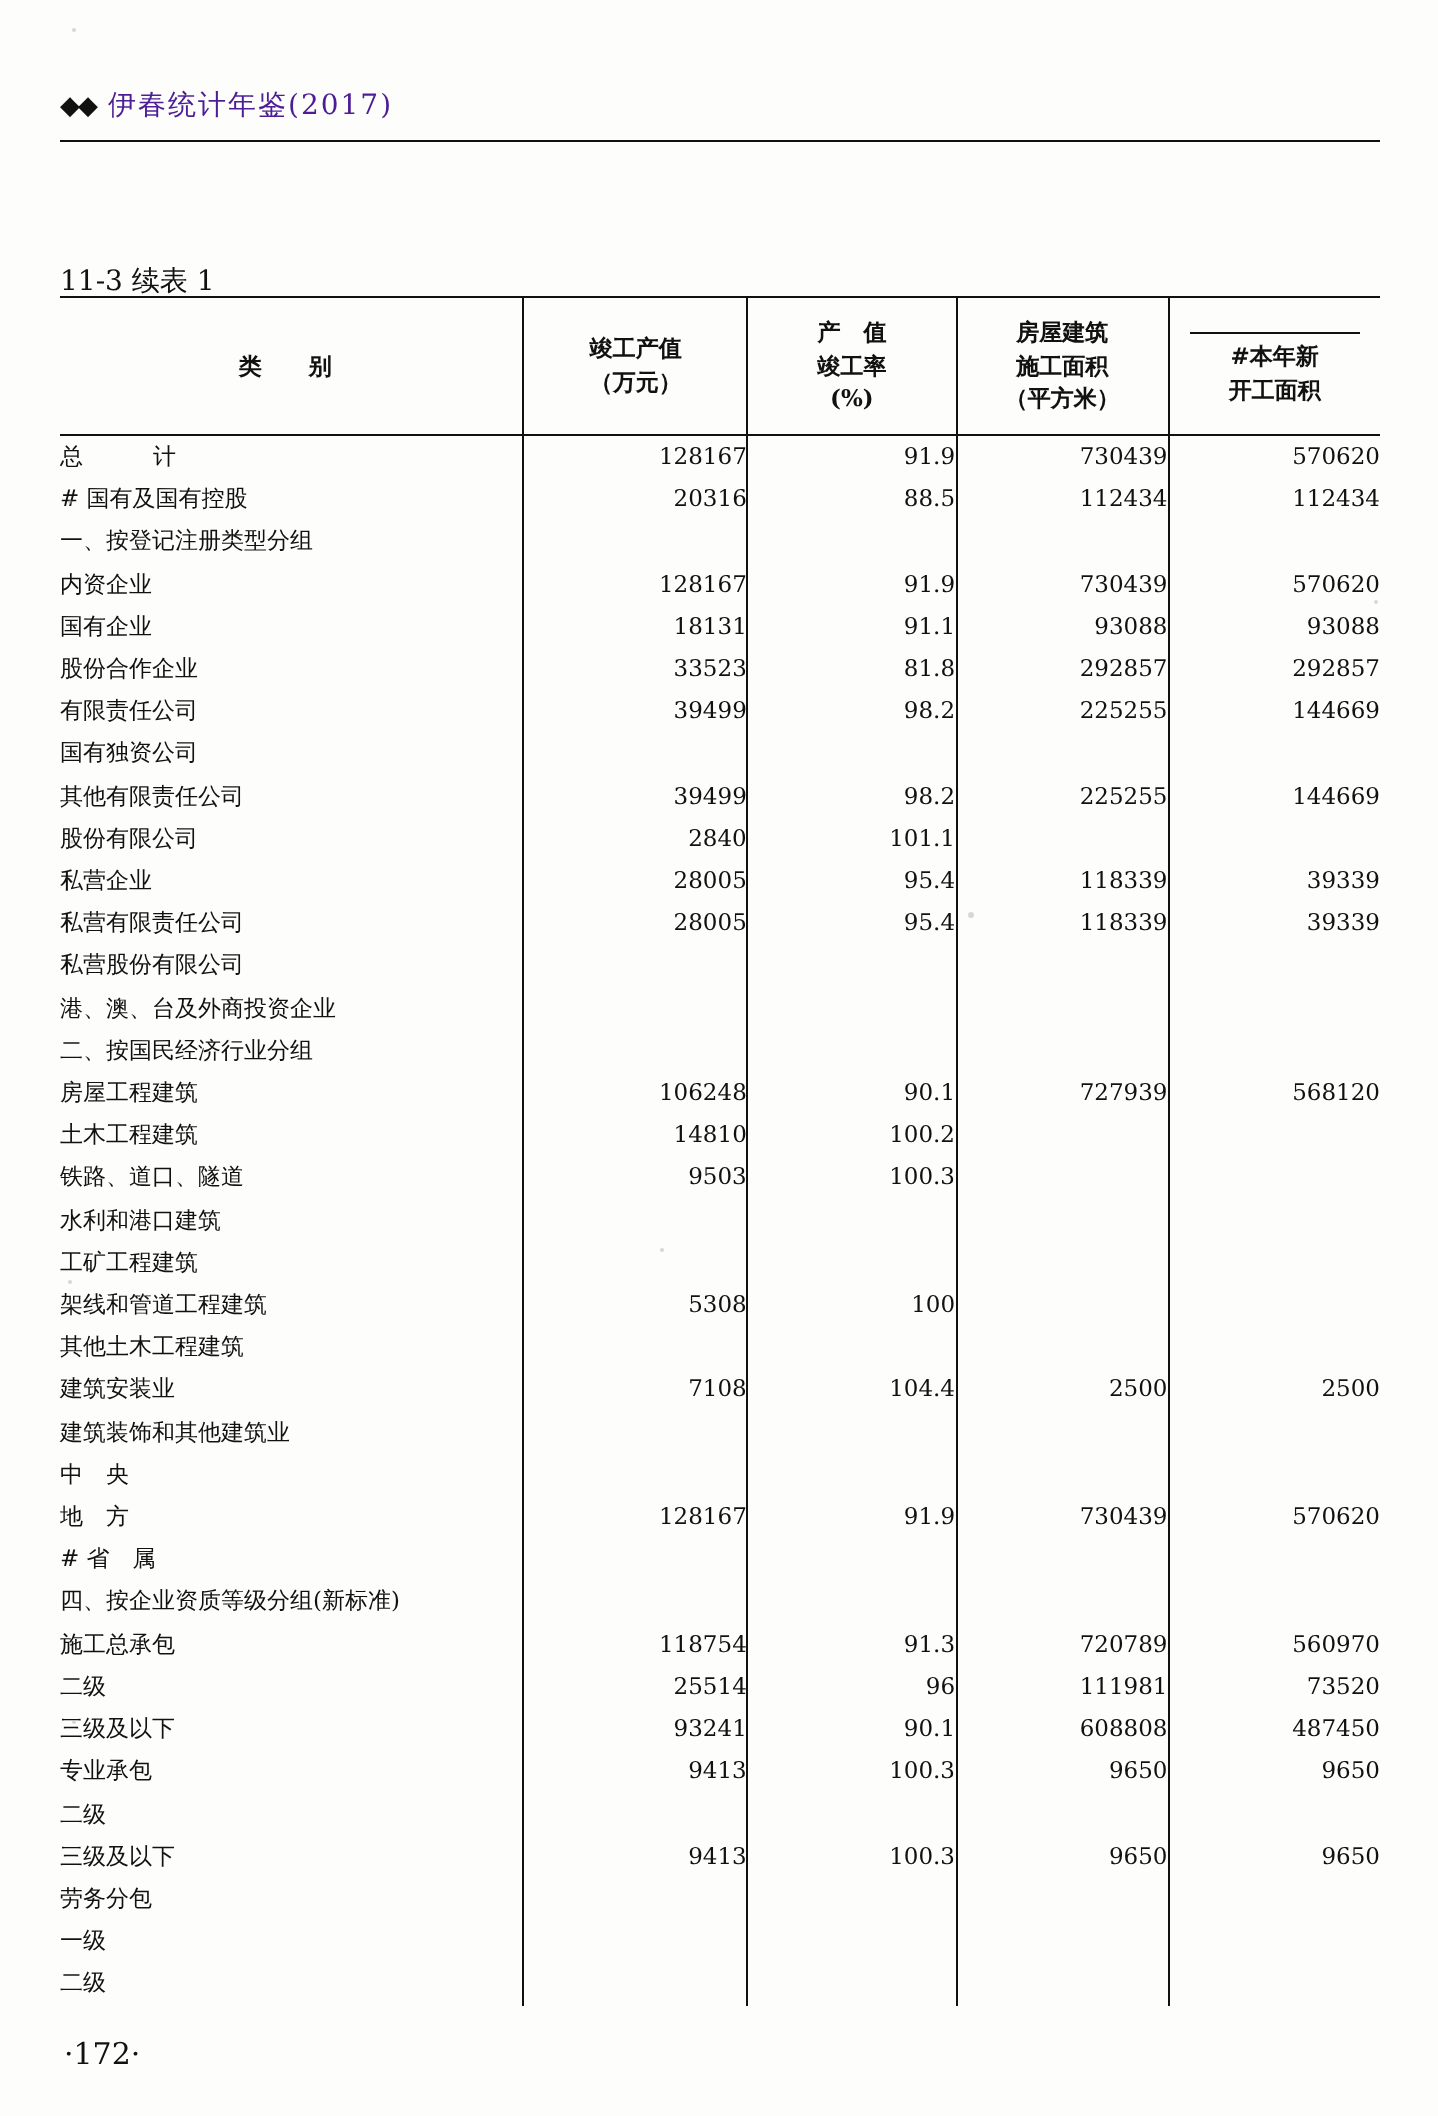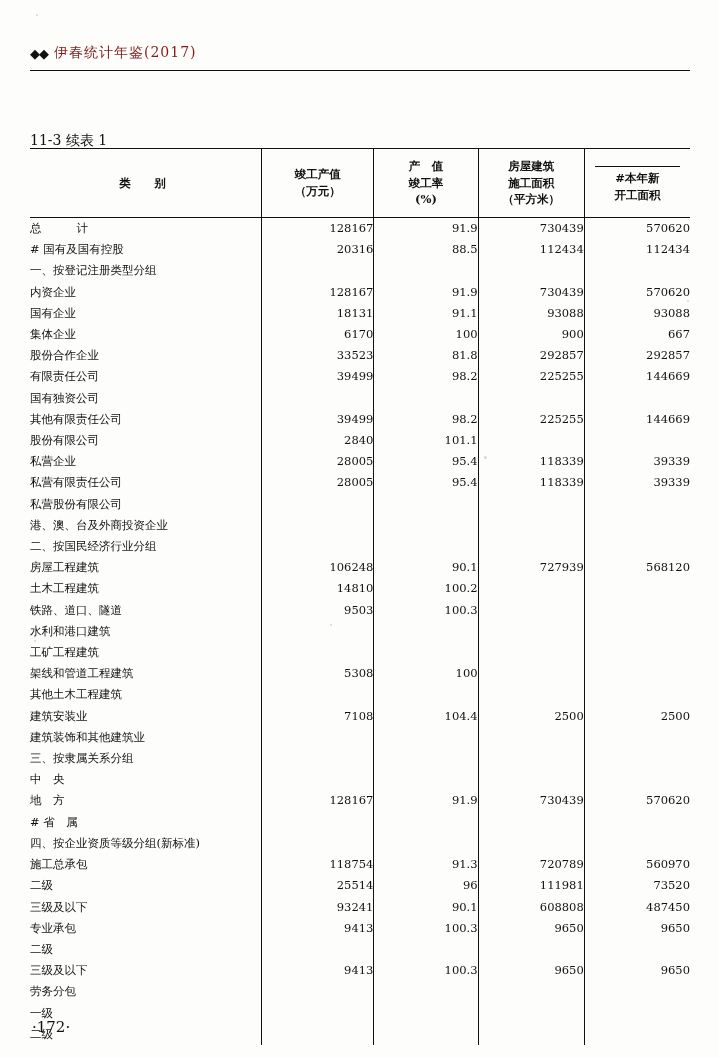--- a/index.html
+++ b/index.html
@@ -43,7 +43,7 @@
   .header-title {
     font-size: 14px;
     letter-spacing: 1px;
-    color: #7f1d1d;
+    color: #4c1d95;
     font-family: "DejaVu Serif", "Liberation Serif", serif;
   }
   .header-rule {

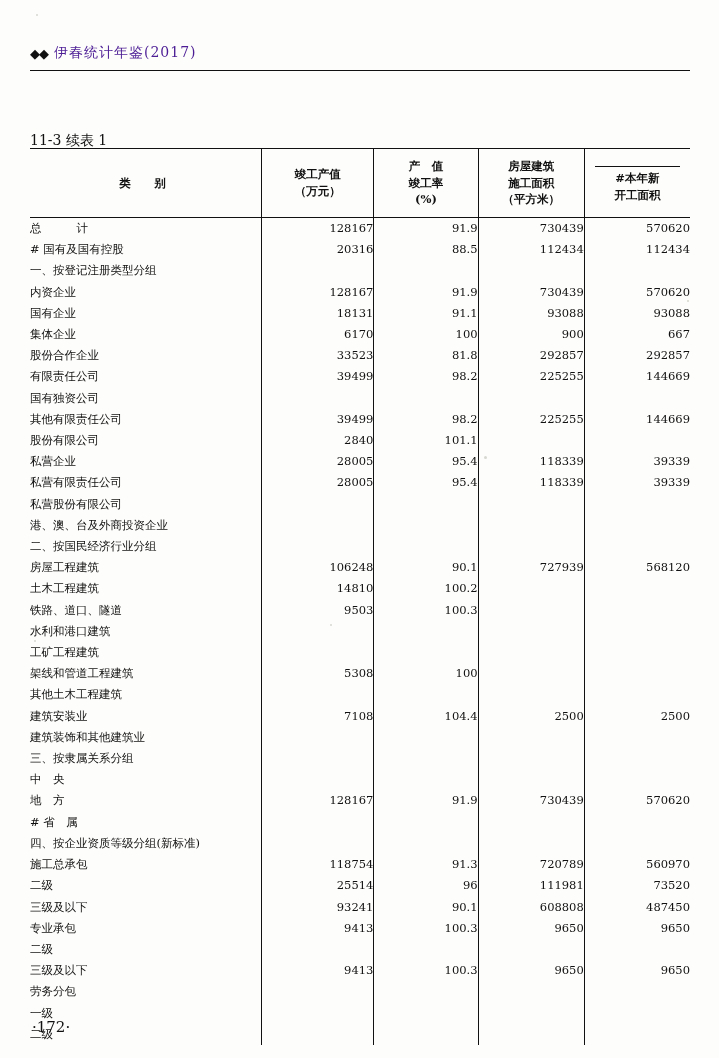--- a/index.html
+++ b/index.html
@@ -250,13 +250,6 @@
             <td class="c-num last">93088</td>
           </tr>
           <tr class="drow">
-            <td class="c-label i3">集体企业</td>
-            <td class="c-num">6170</td>
-            <td class="c-num">100</td>
-            <td class="c-num">900</td>
-            <td class="c-num last">667</td>
-          </tr>
-          <tr class="drow">
             <td class="c-label i3">股份合作企业</td>
             <td class="c-num">33523</td>
             <td class="c-num">81.8</td>

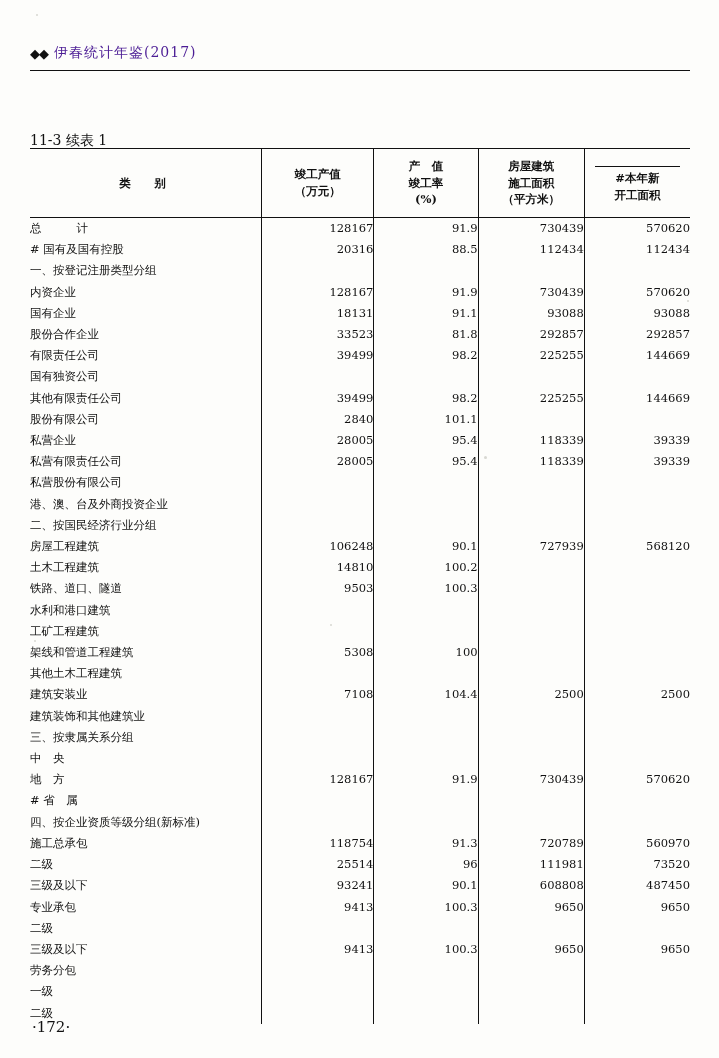--- a/index.html
+++ b/index.html
@@ -383,13 +383,6 @@
             <td class="c-num last"></td>
           </tr>
           <tr class="drow">
-            <td class="c-label i1">三、按隶属关系分组</td>
-            <td class="c-num"></td>
-            <td class="c-num"></td>
-            <td class="c-num"></td>
-            <td class="c-num last"></td>
-          </tr>
-          <tr class="drow">
             <td class="c-label i2">中　央</td>
             <td class="c-num"></td>
             <td class="c-num"></td>

